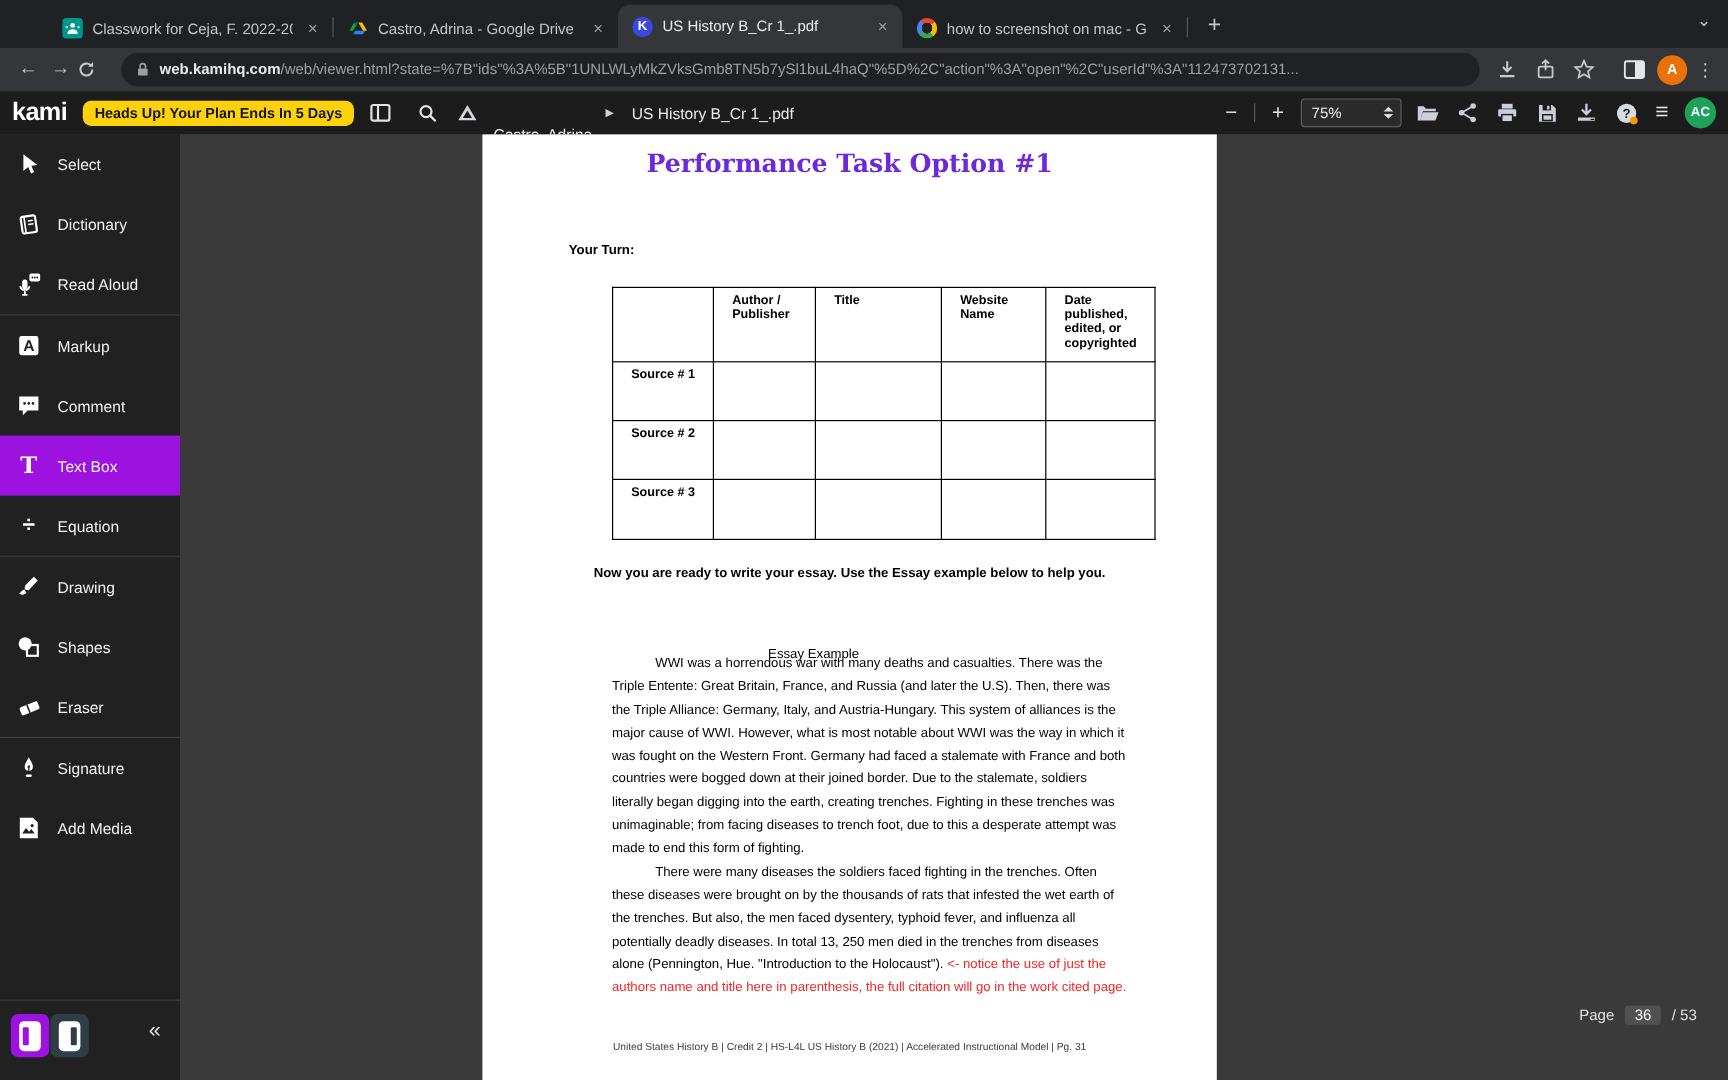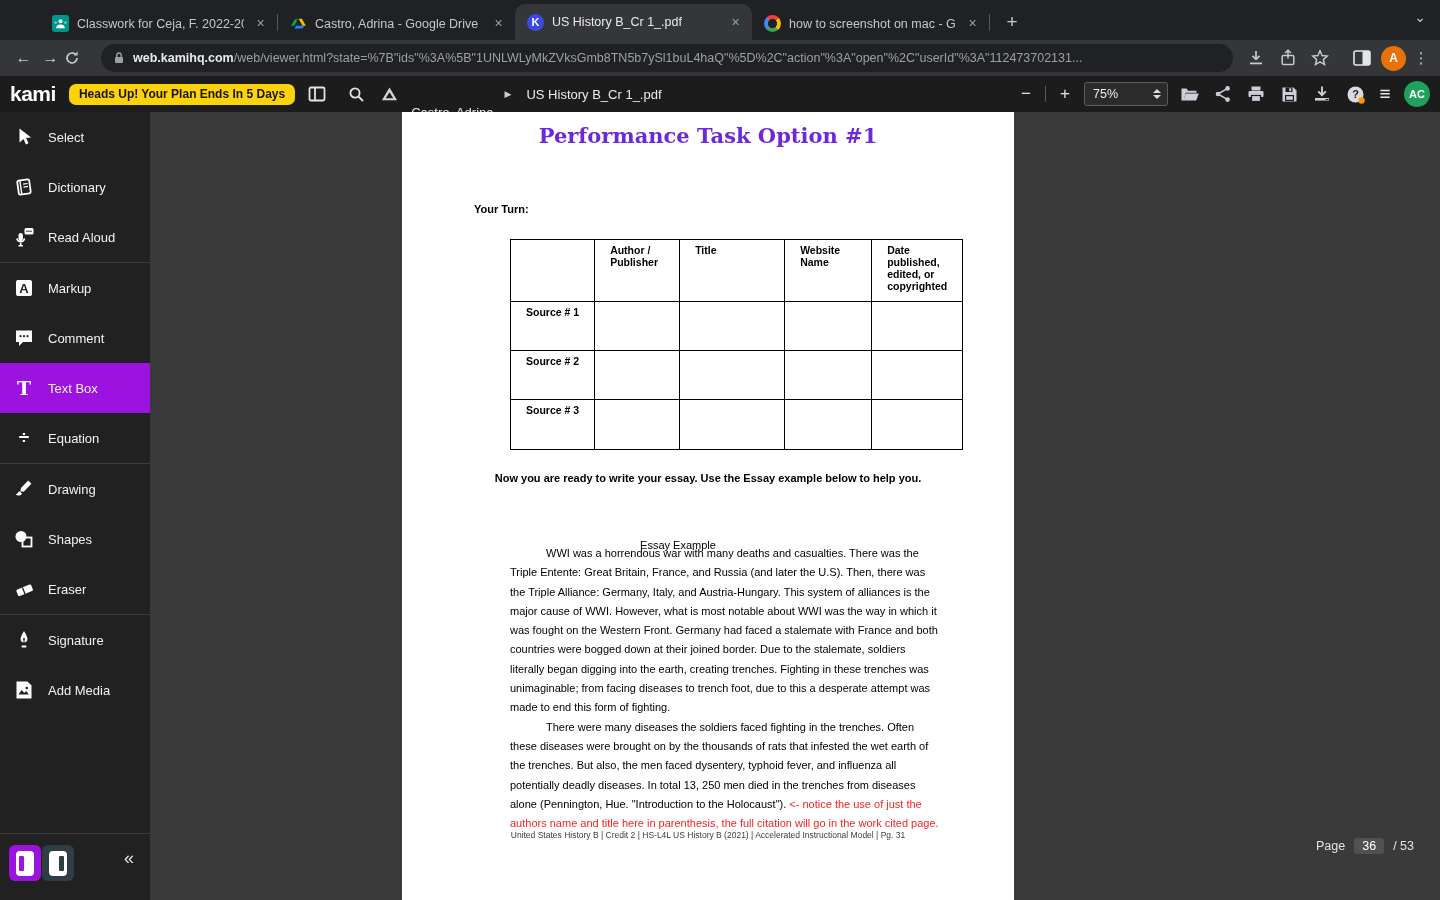--- a/index.html
+++ b/index.html
@@ -120,7 +120,7 @@
            line-height:19.3px; color:#000; }
   .essay p { text-indent:36px; margin:0; }
   .rednote { color:#f42525; }
-  .doc-footer { position:absolute; left:0; top:718px; width:612px; text-align:center;
+  .doc-footer { position:absolute; left:0; top:755px; width:612px; text-align:center;
                 font-size:8.5px; color:#3c3c3c; }
   .page-indicator { position:absolute; right:26px; top:726px; display:flex; align-items:center;
                     gap:9px; color:#e3e3e3; font-size:12.5px; }

